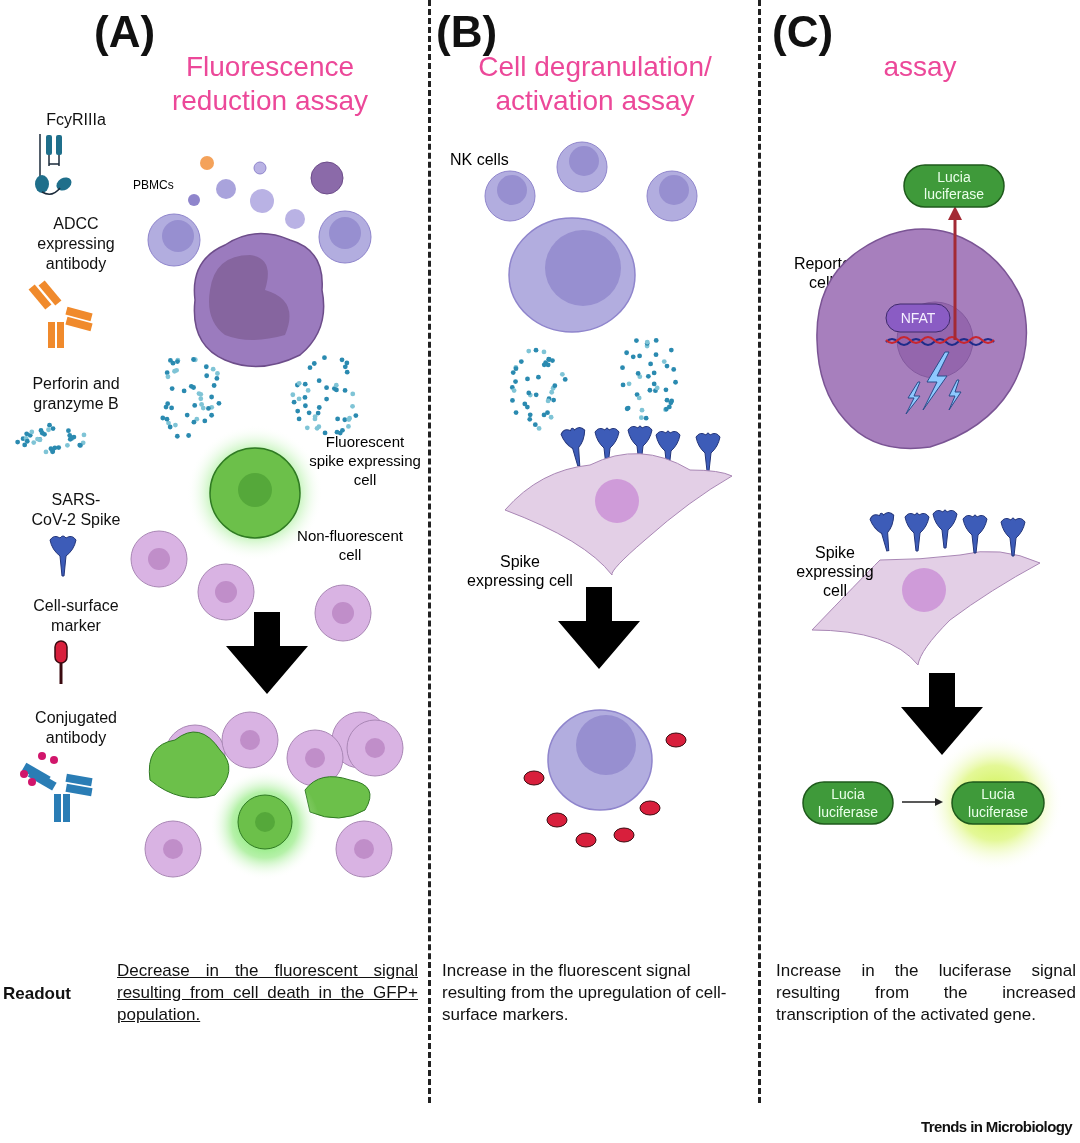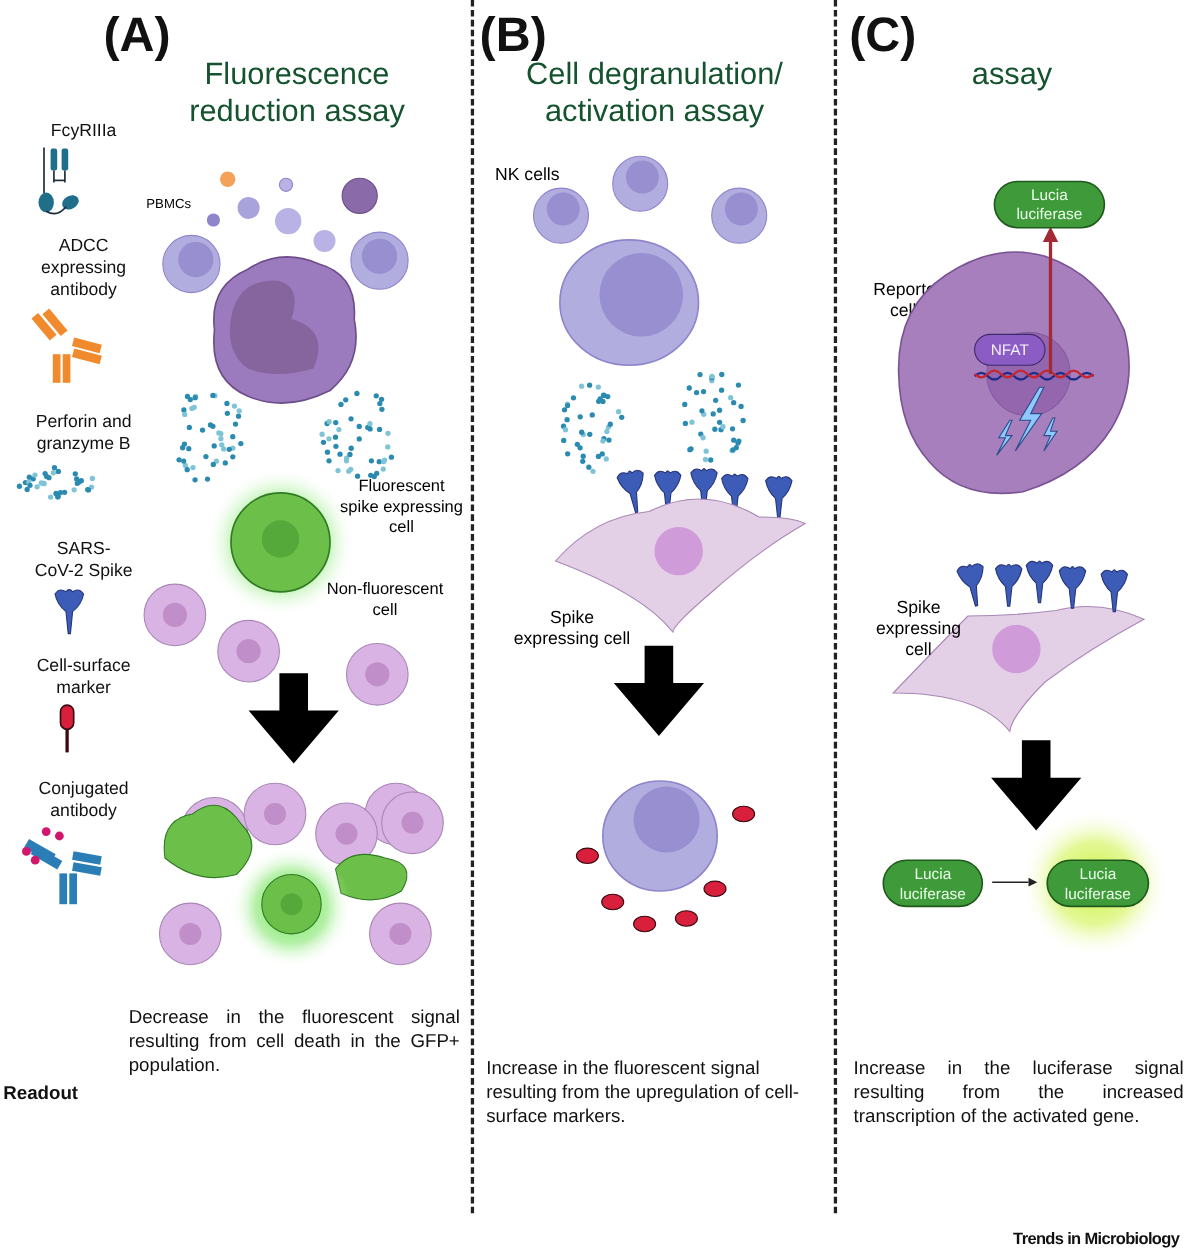--- a/index.html
+++ b/index.html
@@ -7,7 +7,7 @@
          font-family:"Liberation Sans", sans-serif; color:#111; }
   .abs { position:absolute; }
   .panel-label { font-weight:bold; font-size:44px; line-height:1; }
-  .panel-title { font-size:28px; line-height:34px; text-align:center; color:#14532d; }
+  .panel-title { font-size:28px; line-height:34px; text-align:center; color:#ec4899; }
   .legend-label { font-size:16px; line-height:20px; text-align:center; width:120px; color:#111;margin-left:16px; }
   .annot { font-size:15px; line-height:19px; color:#000000; }
   .readout-text { font-size:17px; line-height:22px; text-align:justify; color:#111; }

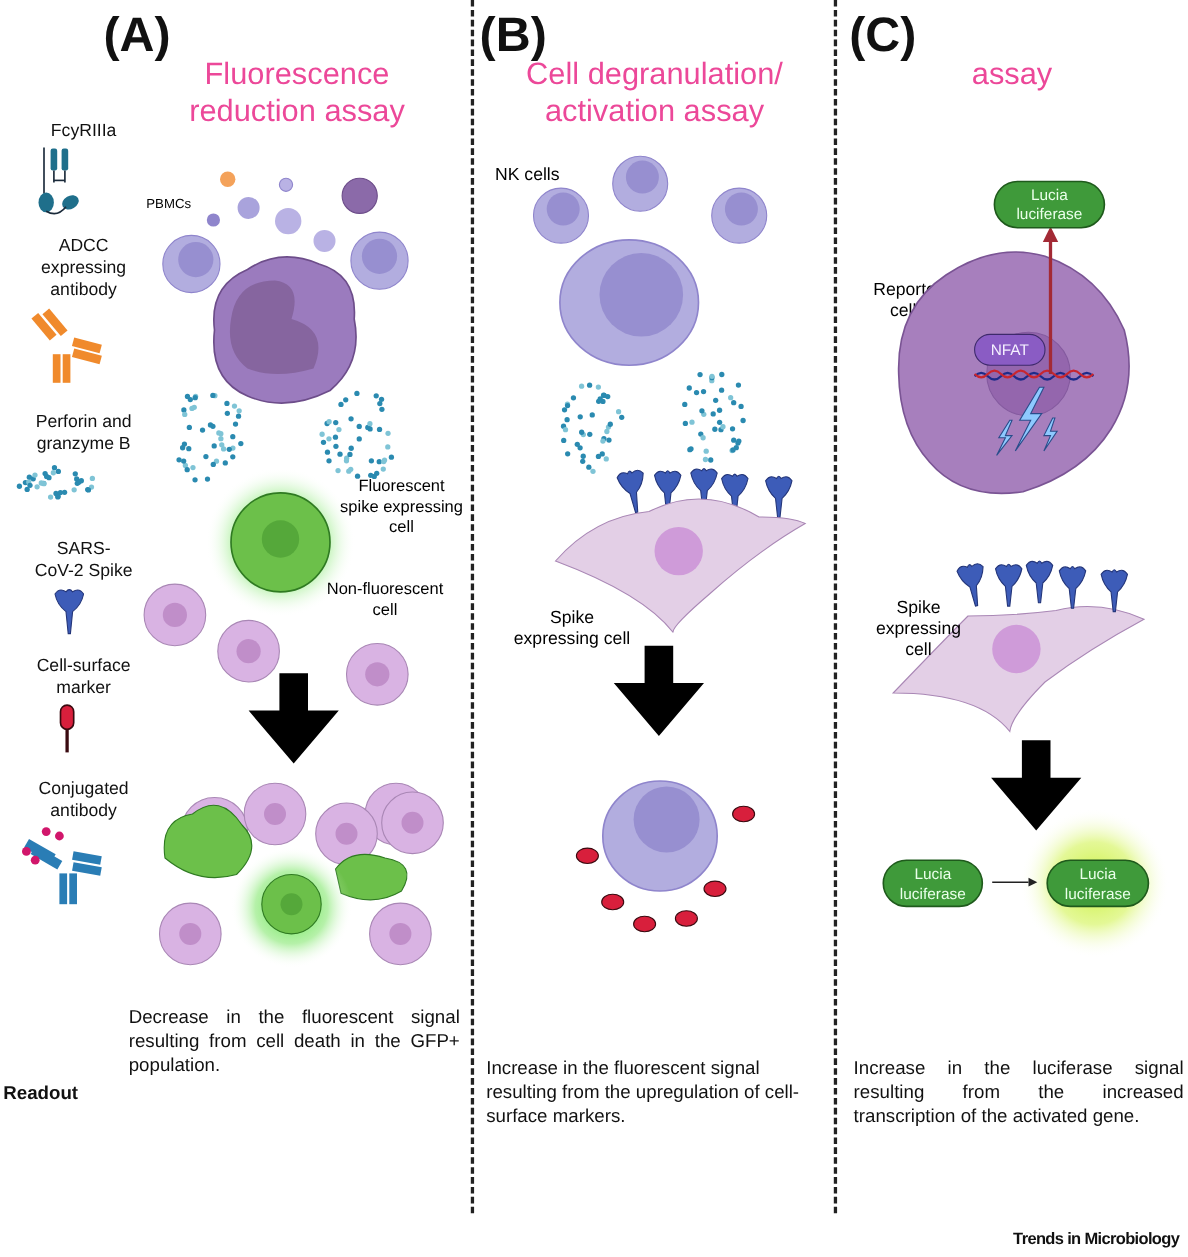--- a/index.html
+++ b/index.html
@@ -484,7 +484,7 @@
 </div>
 
 <div class="abs" style="left:3px;top:984px;font-weight:bold;font-size:17px;">Readout</div>
-<div class="abs readout-text" style="left:117px;top:914px;width:301px;">Decrease in the fluorescent signal resulting from cell death in the GFP+ population.</div>
+<div class="abs readout-text" style="left:117px;top:960px;width:301px;text-decoration:underline;">Decrease in the fluorescent signal resulting from cell death in the GFP+ population.</div>
 <div class="abs readout-text" style="left:442px;top:960px;width:306px;text-align:left;">Increase in the fluorescent signal resulting from the upregulation of cell-surface markers.</div>
 <div class="abs readout-text" style="left:776px;top:960px;width:300px;">Increase in the luciferase signal resulting from the increased transcription of the activated gene.</div>
 

